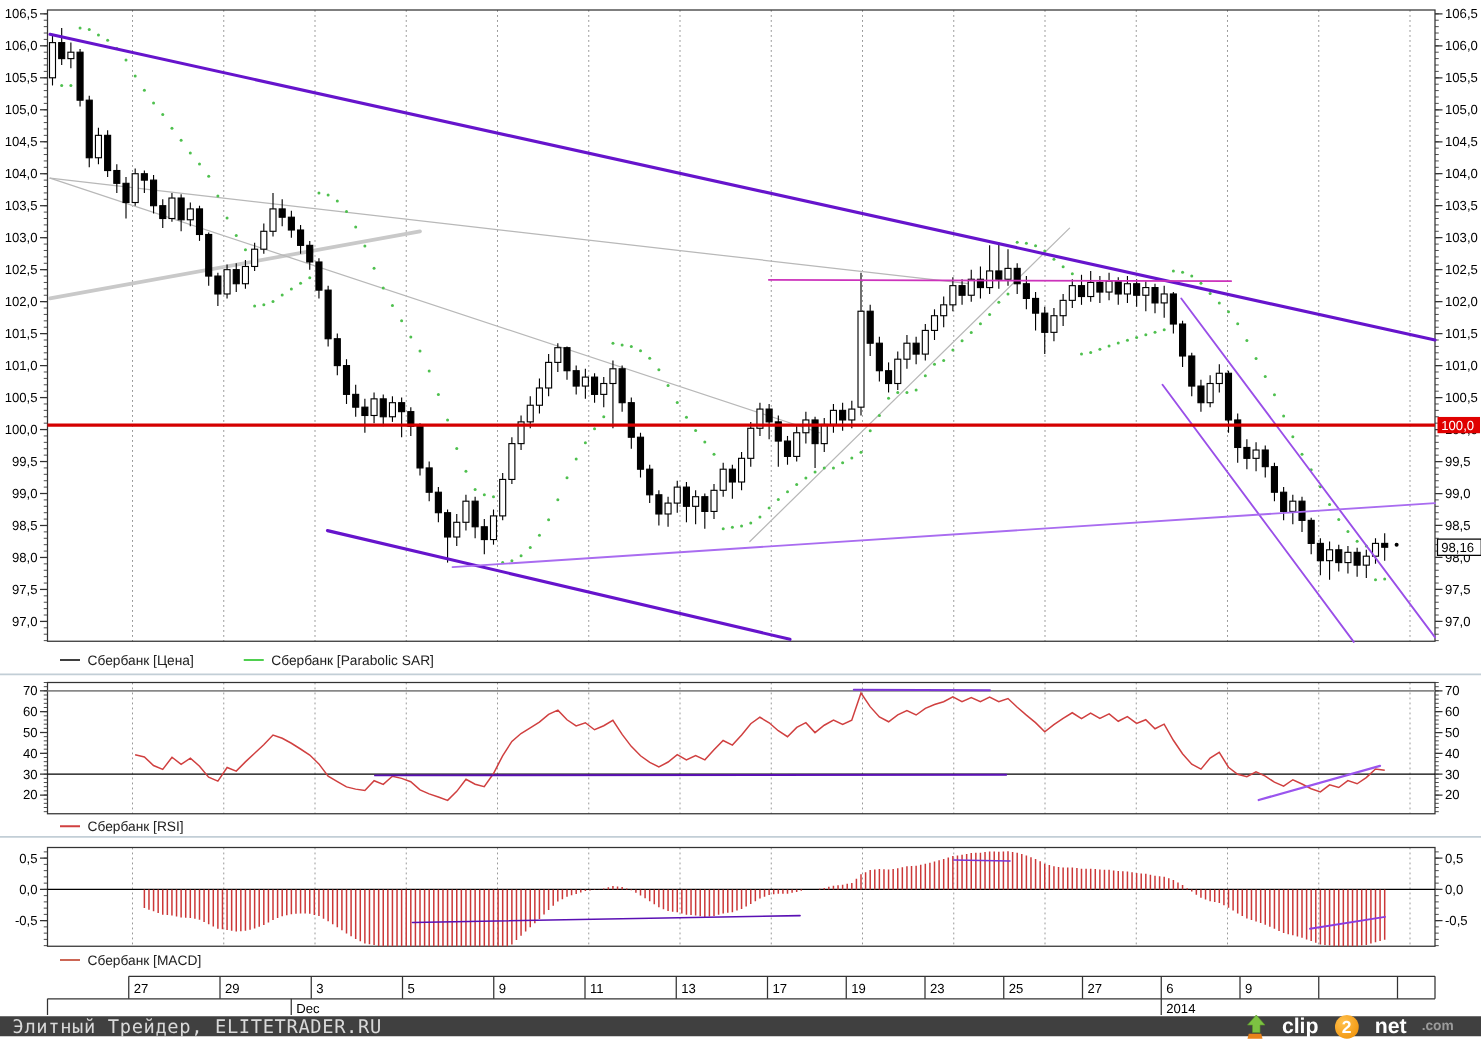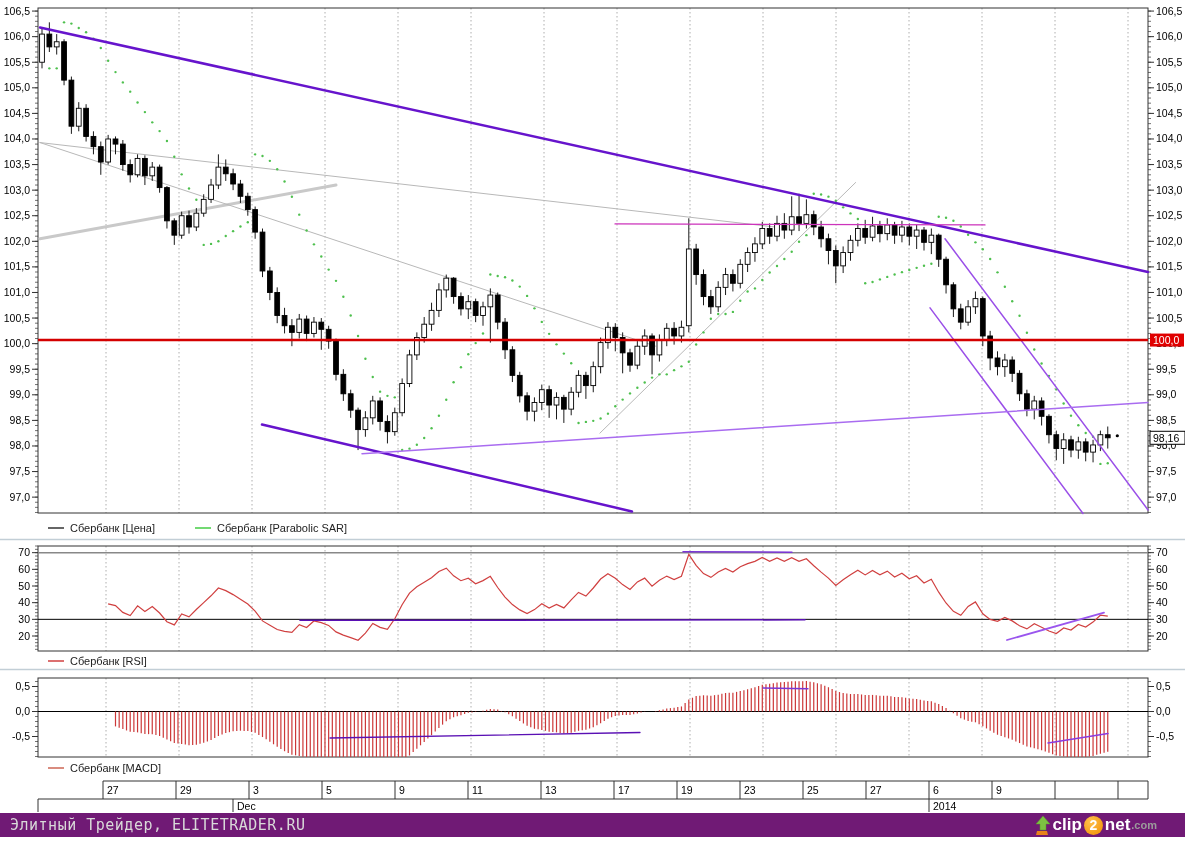--- a/index.html
+++ b/index.html
@@ -6,7 +6,7 @@
             font-family:"Liberation Sans",sans-serif;}
   #stage{position:relative;width:1185px;height:841px;background:#fff;}
   #chart-svg{position:absolute;left:0;top:0;}
-  #footer-bar{position:absolute;left:0;top:813px;width:1185px;height:24px;background:#701a75;
+  #footer-bar{position:absolute;left:0;top:813px;width:1185px;height:16px;background:#404040;
               display:flex;align-items:center;justify-content:space-between;}
   #footer-site{color:#d9d9d9;font-family:"DejaVu Sans Mono",monospace;font-size:15px;
                letter-spacing:0.5px;padding-left:10px;white-space:nowrap;}

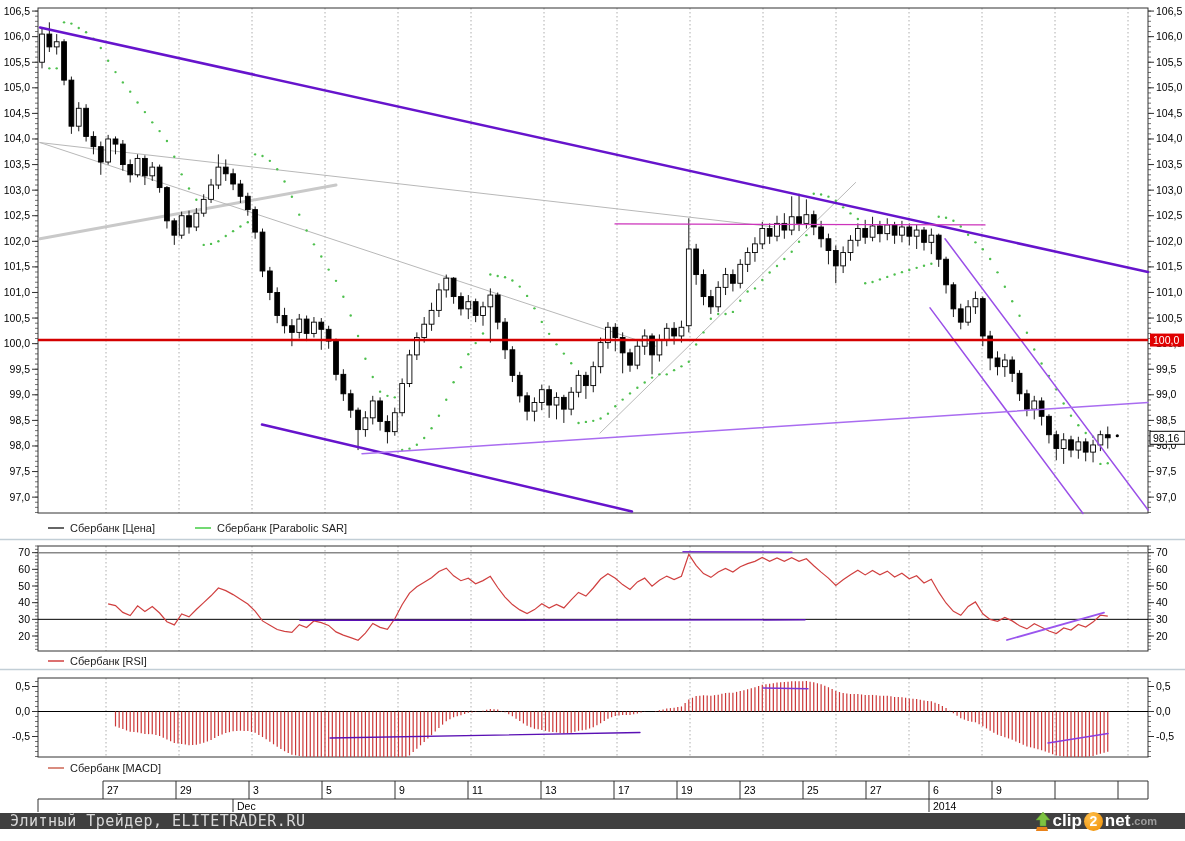--- a/index.html
+++ b/index.html
@@ -10,7 +10,7 @@
               display:flex;align-items:center;justify-content:space-between;}
   #footer-site{color:#d9d9d9;font-family:"DejaVu Sans Mono",monospace;font-size:15px;
                letter-spacing:0.5px;padding-left:10px;white-space:nowrap;}
-  #footer-logo{display:flex;align-items:center;padding-right:28px;gap:1px;}
+  #footer-logo{display:flex;align-items:center;padding-right:22px;gap:12px;}
   #footer-logo .lg-txt{color:#fff;font-weight:bold;font-size:17px;font-family:"Liberation Sans",sans-serif;}
   #footer-logo .lg-circle{display:inline-flex;align-items:center;justify-content:center;
      width:19px;height:19px;border-radius:50%;background:radial-gradient(circle at 35% 30%,#ffc04d,#ef8d00);

